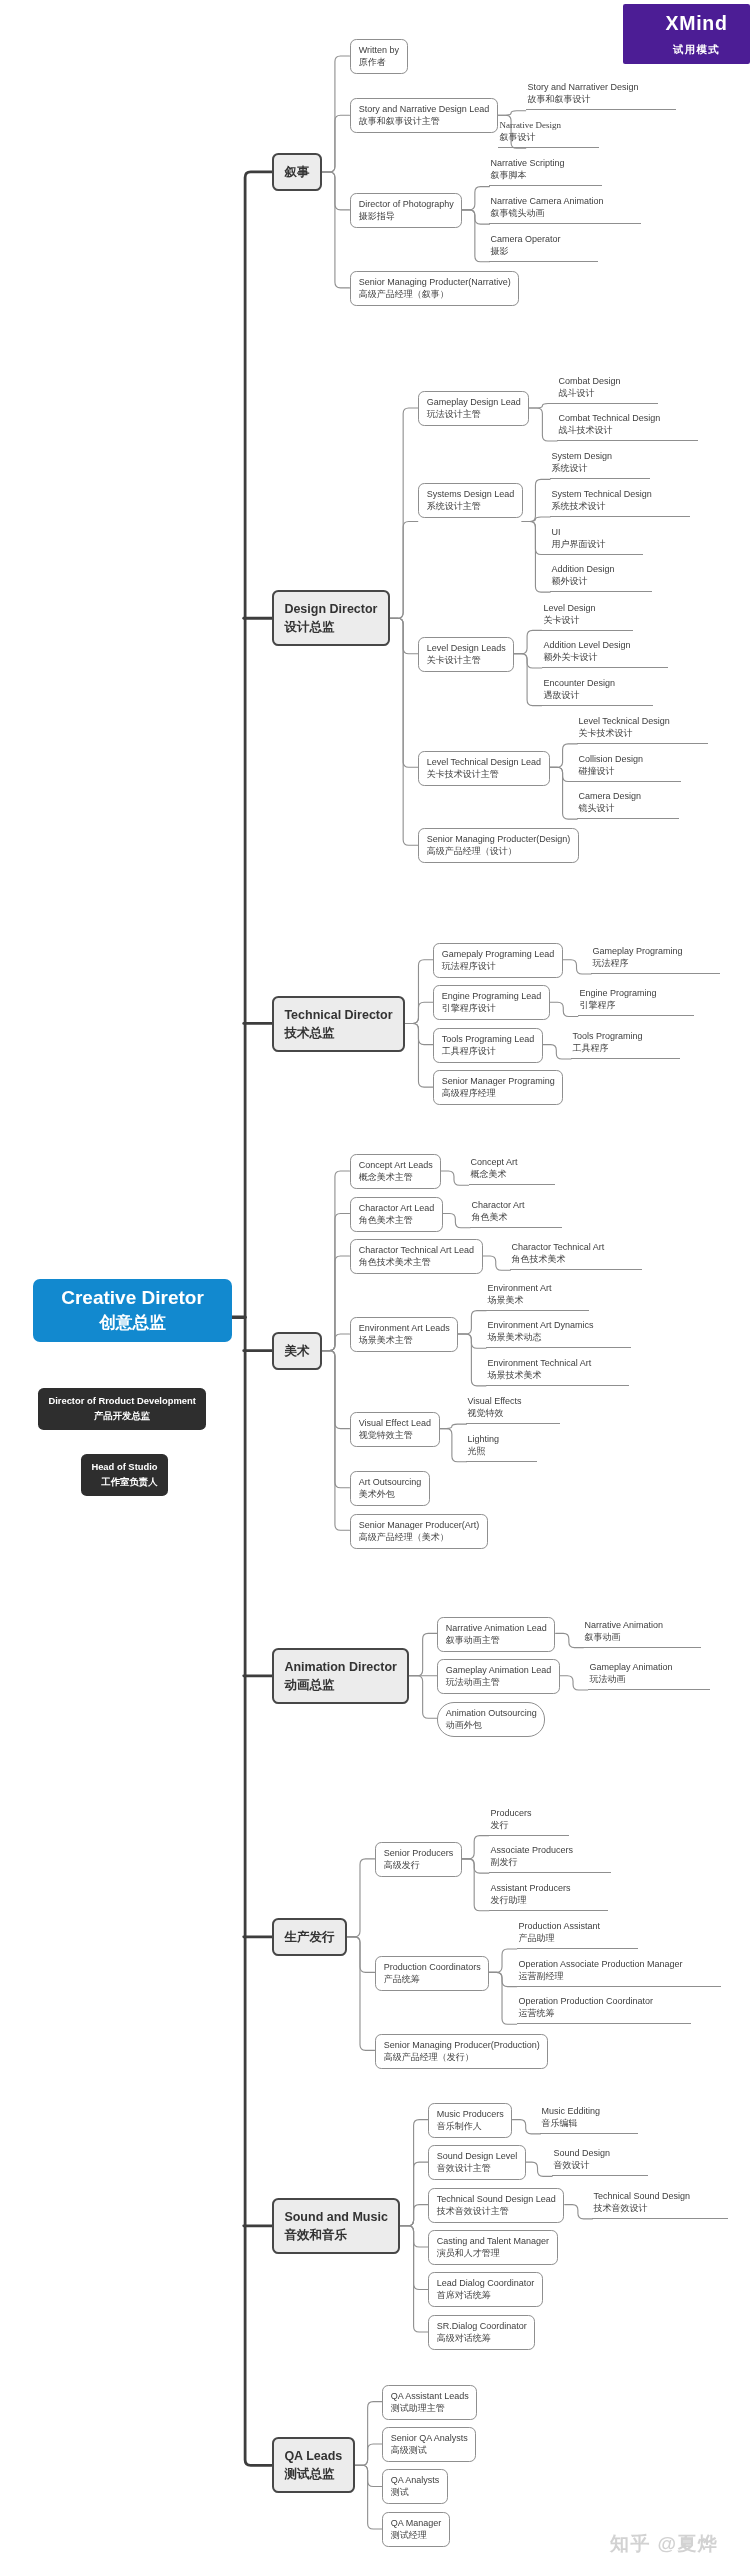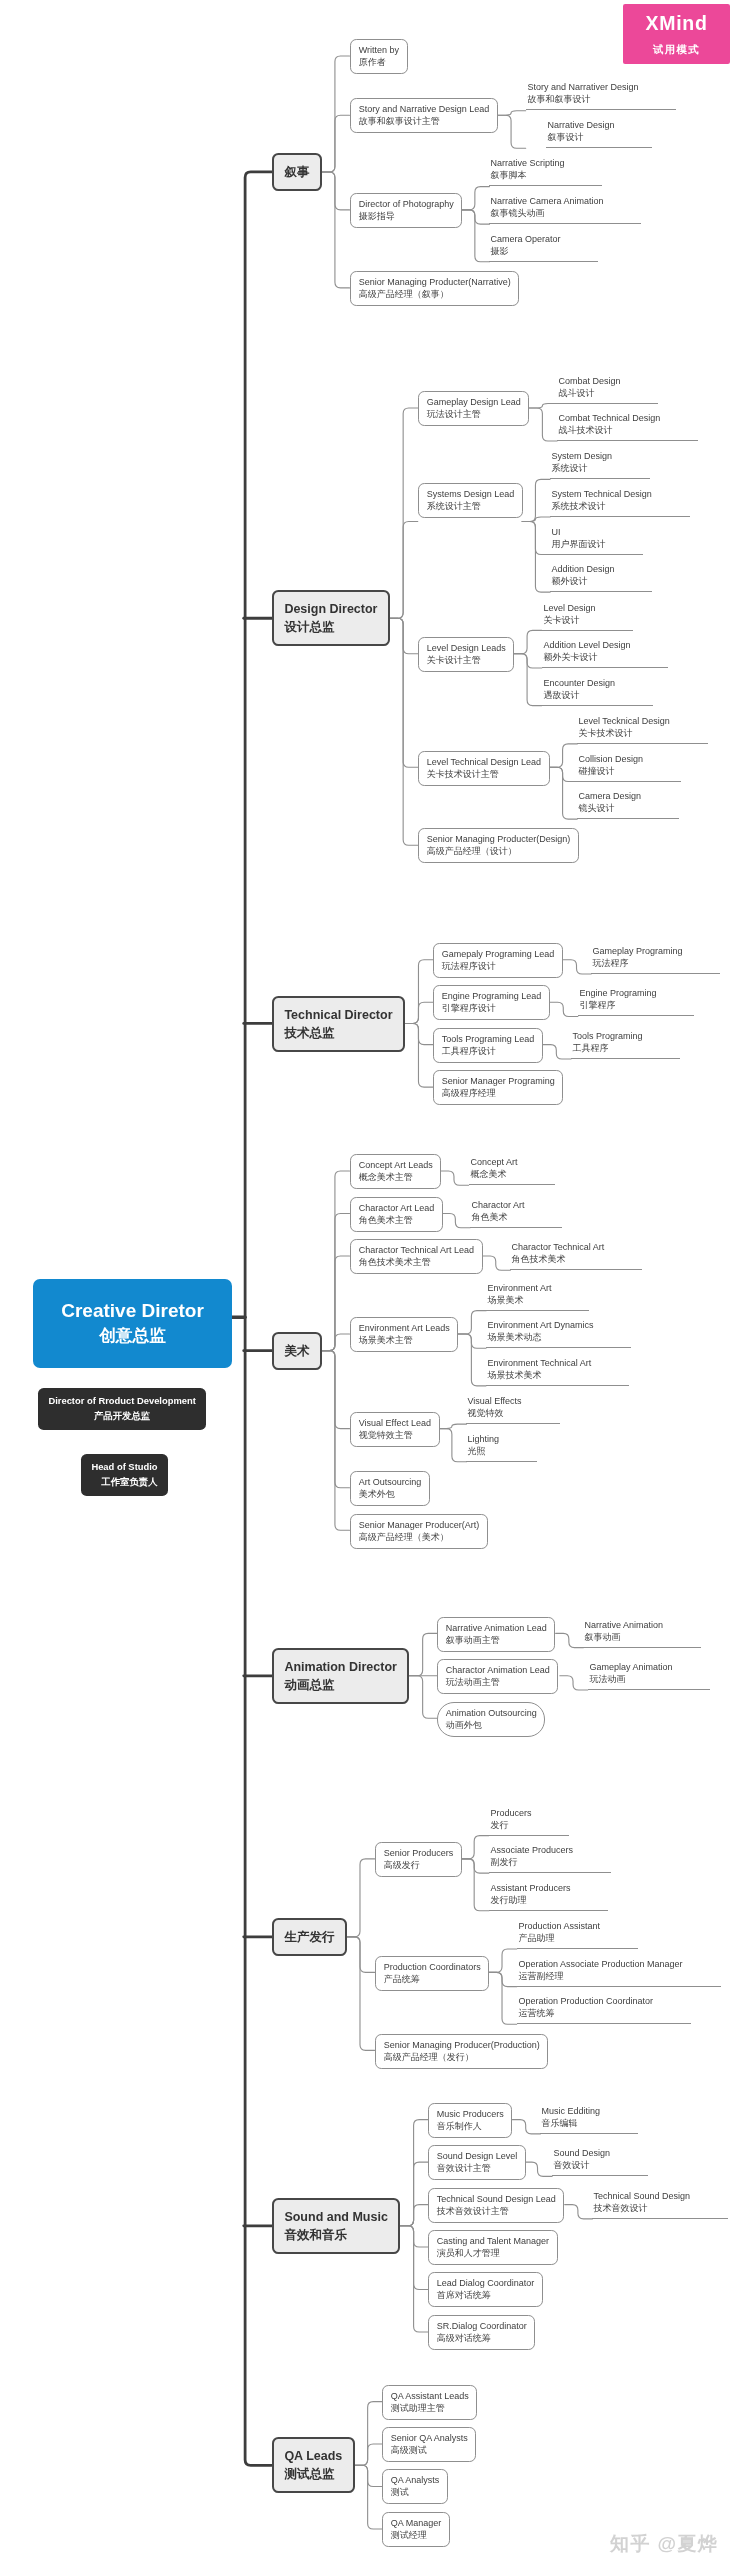--- a/index.html
+++ b/index.html
@@ -134,7 +134,7 @@
     <div>工作室负责人</div>
   </div>
 
-  <div class="badge" style="background: #ec4899;">
+  <div class="badge" style="background: #4c1d95; padding-left: 20px;">
     <div class="b1">XMind</div>
     <div class="b2">试用模式</div>
   </div>

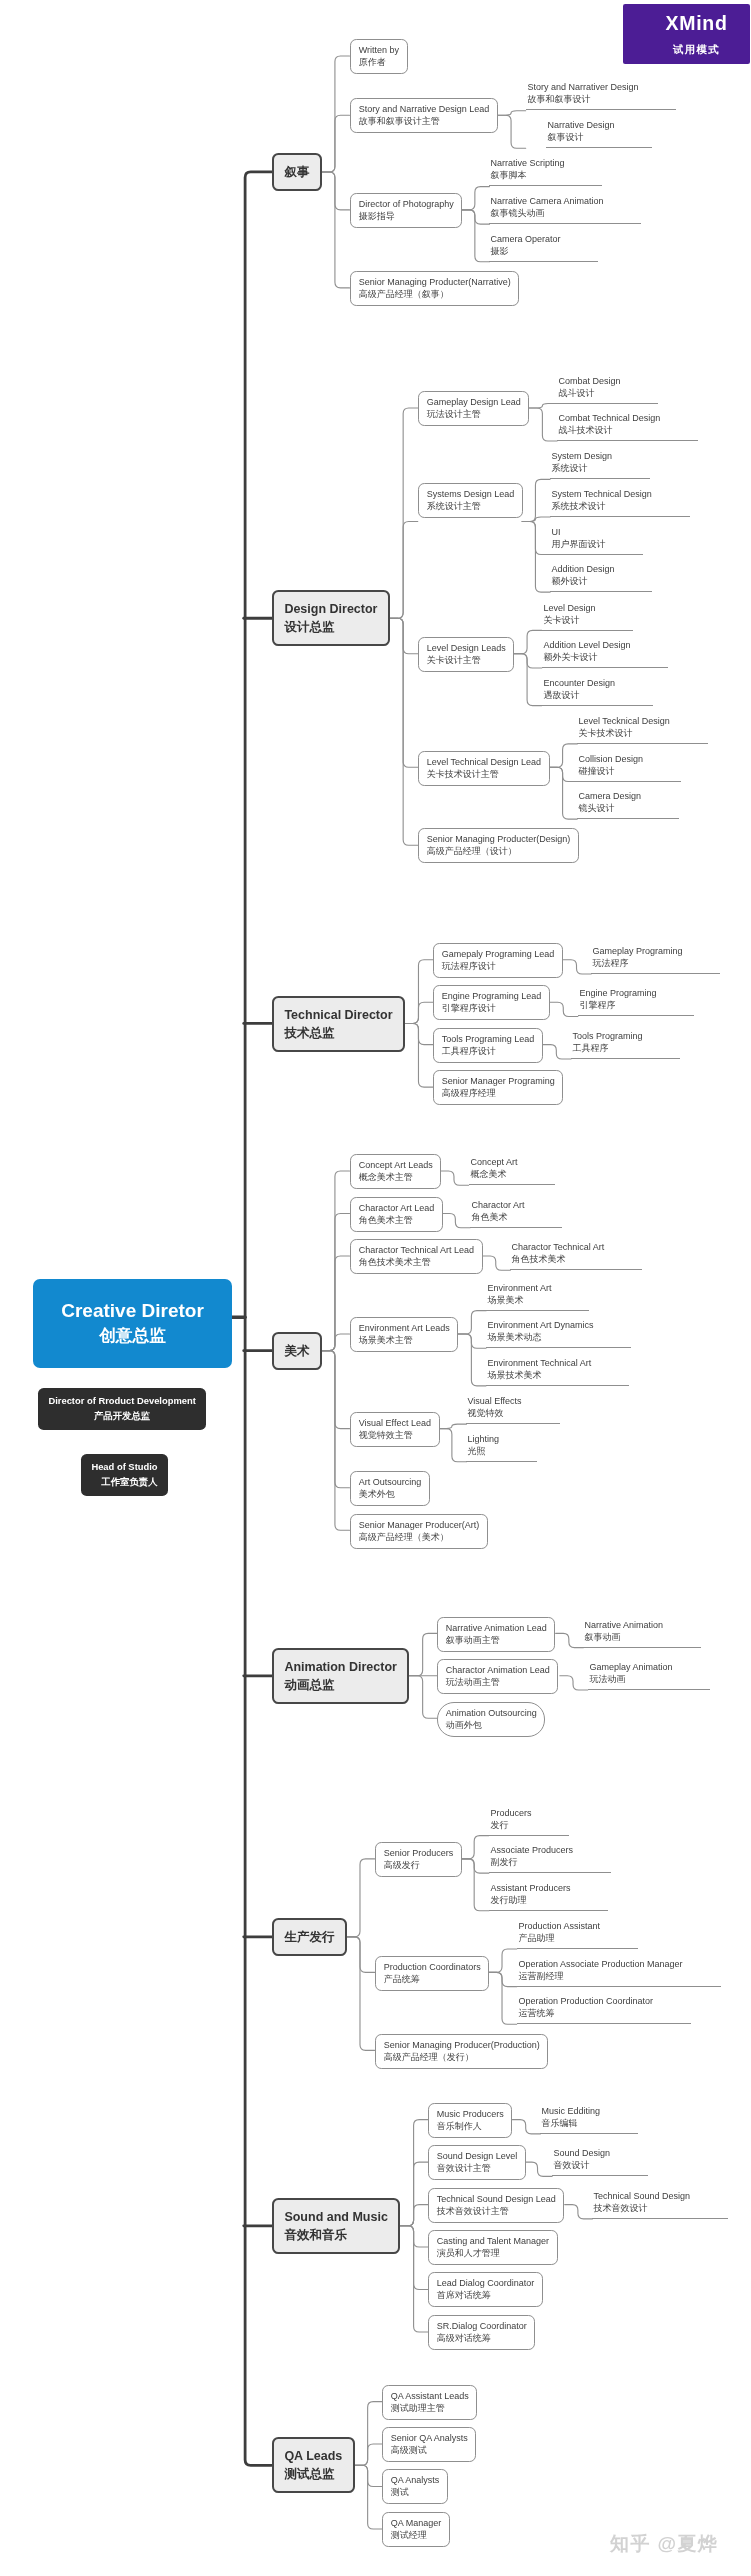--- a/index.html
+++ b/index.html
@@ -155,7 +155,7 @@
       <div>Story and Narrativer Design</div>
       <div>故事和叙事设计</div>
     </div>
-    <div class="node leaf" style="left: 546px; top: 119px;">
+    <div class="node leaf" style="left: 498px; top: 119px; font-family: Liberation Serif, serif;">
       <div>Narrative Design</div>
       <div>叙事设计</div>
     </div>

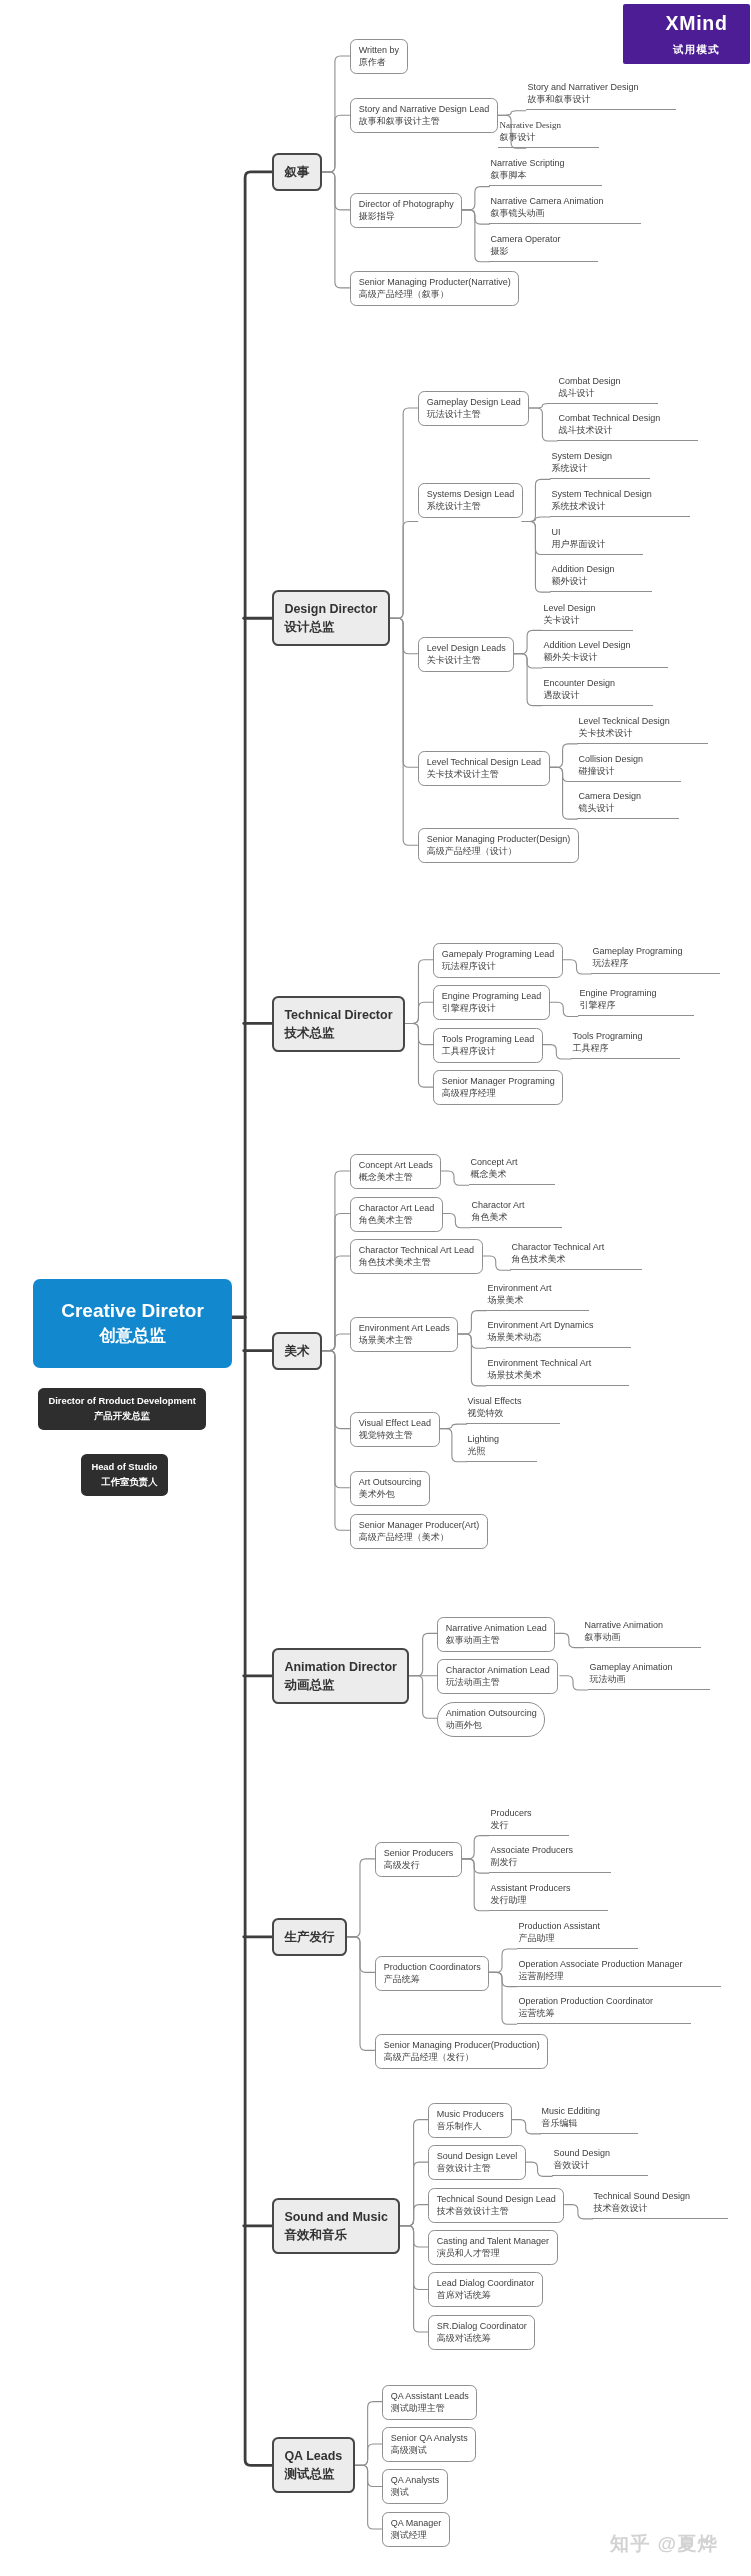--- a/index.html
+++ b/index.html
@@ -14,7 +14,7 @@
        padding:4.2px 7.7px;font-size:9px;line-height:1.35;}
   .leaf{padding:0 38px 4.2px 1.4px;border-bottom:1.4px solid #8f8f8f;
         font-size:9px;line-height:1.35;}
-  .root{position:absolute;left:33px;top:1279px;width:199px;height:89px;
+  .root{position:absolute;left:33px;top:1279px;width:199px;height:63px;
         border-radius:7px;display:flex;flex-direction:column;justify-content:center;
         align-items:center;color:#fff;font-weight:700;}
   .r1{font-size:19px;} .r2{font-size:16.7px;margin-top:2.1px;}

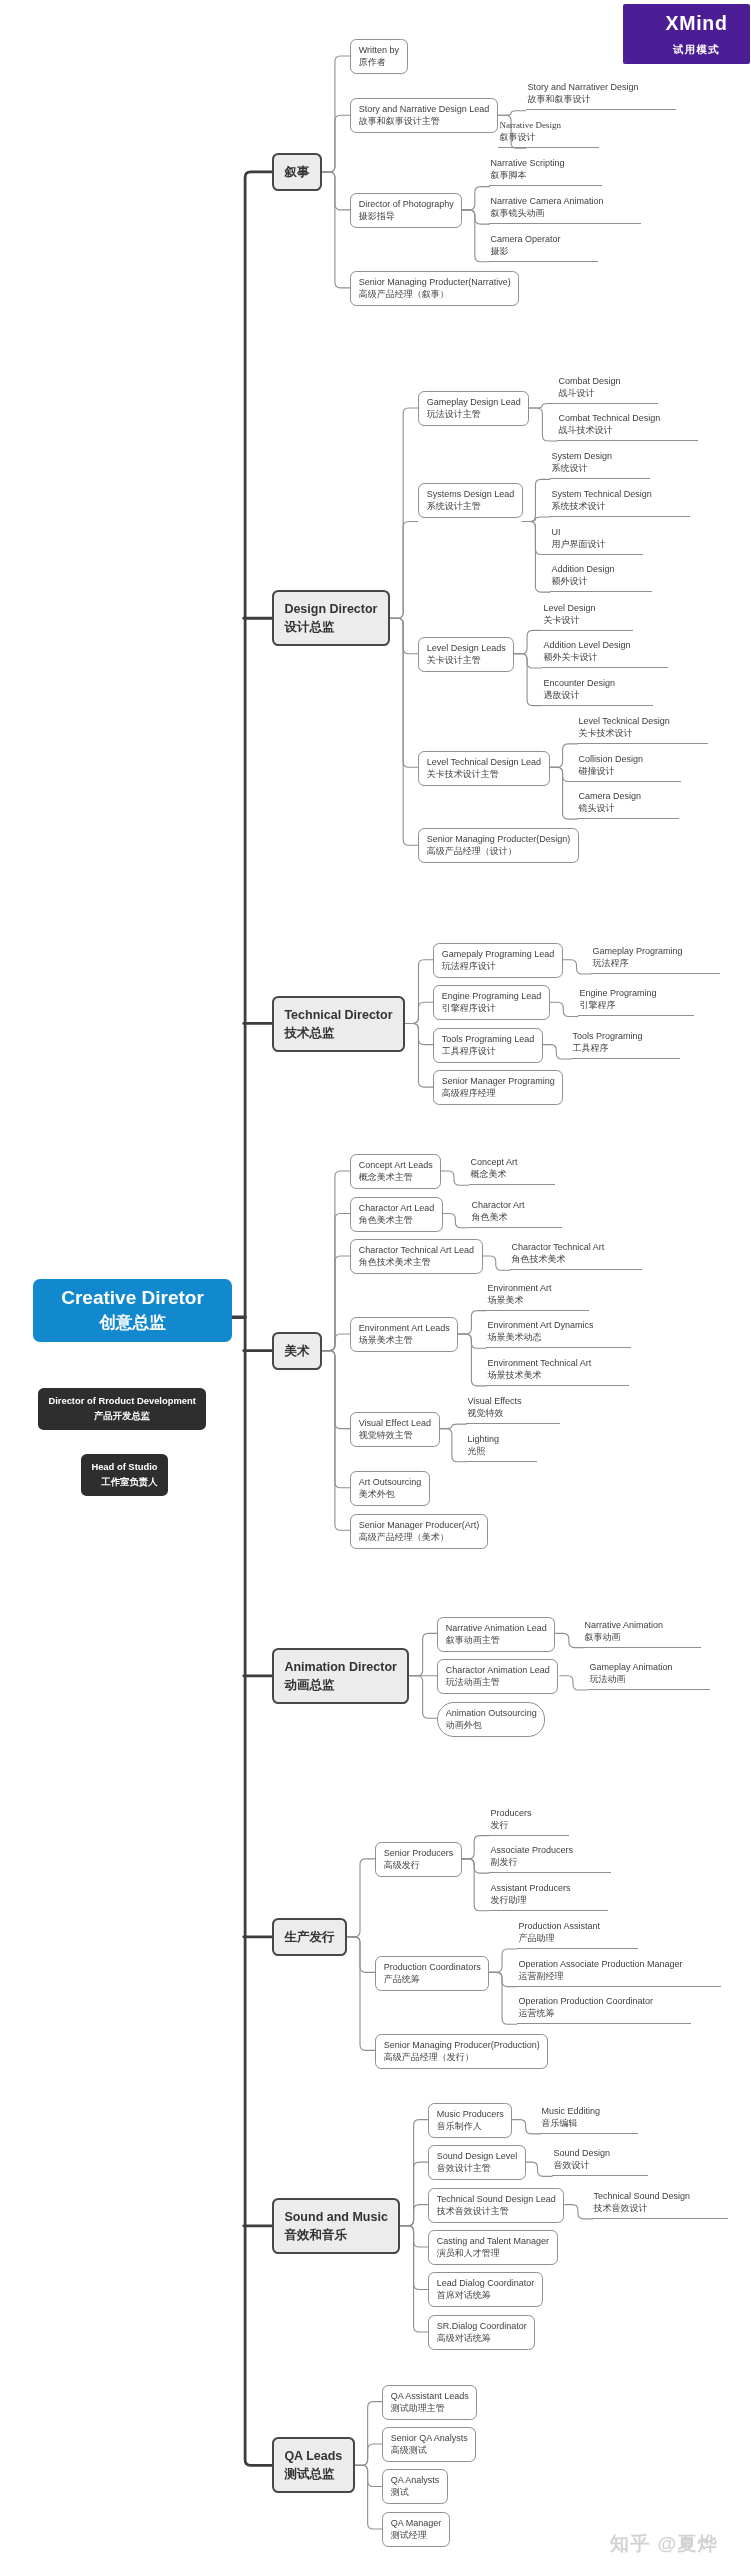--- a/index.html
+++ b/index.html
@@ -359,7 +359,7 @@
       <div>叙事动画</div>
     </div>
     <div class="node box" style="left: 437px; top: 1659px;">
-      <div>Charactor Animation Lead</div>
+      <div>Gameplay Animation Lead</div>
       <div>玩法动画主管</div>
     </div>
     <div class="node leaf" style="left: 588px; top: 1661px;">

